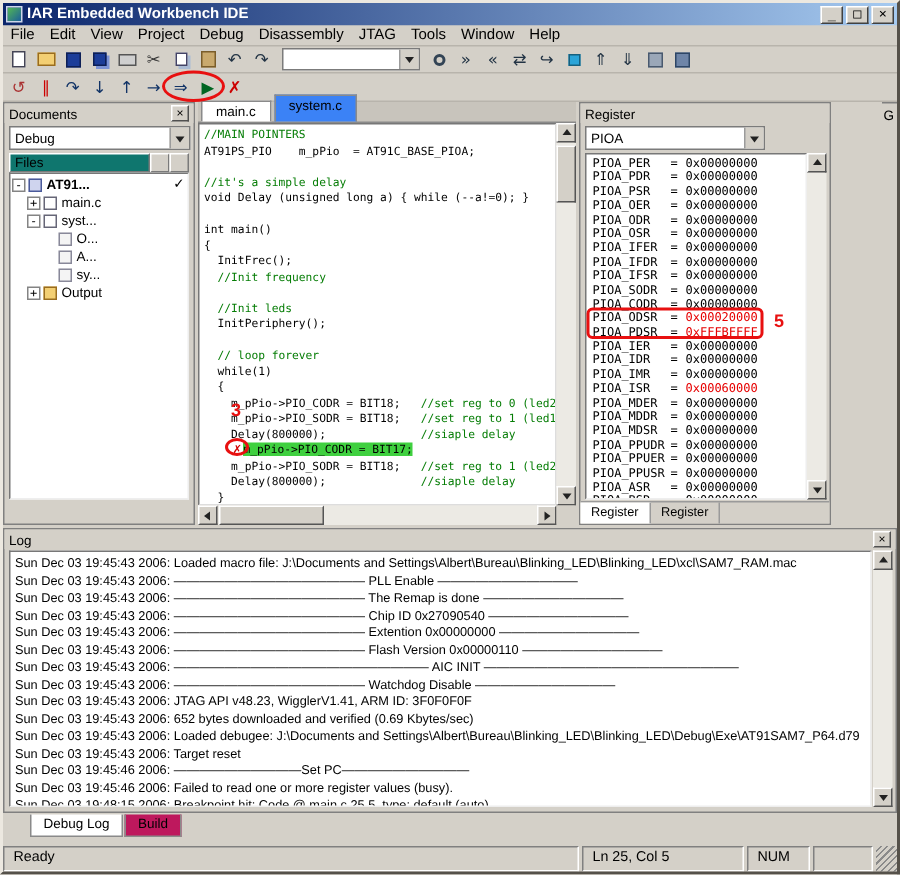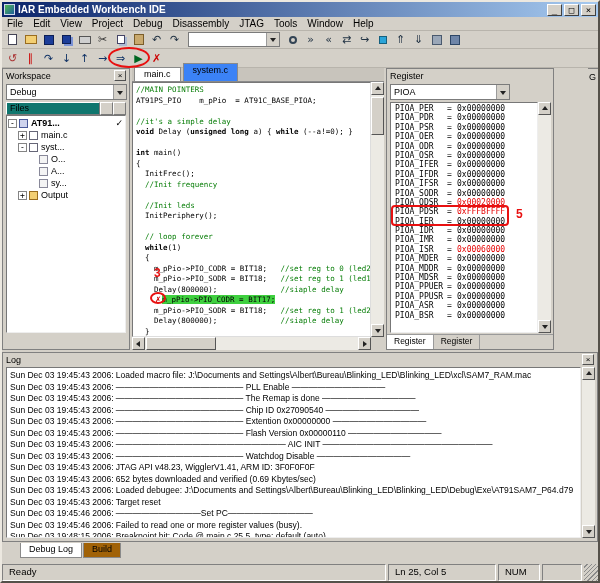--- a/index.html
+++ b/index.html
@@ -216,7 +216,7 @@
 
 <div id="workspace" class="panel">
   <div class="phead">
-    <span>Workspace</span>
+    <span>Documents</span>
     <span class="pclose">×</span>
   </div>
   <div class="combo">

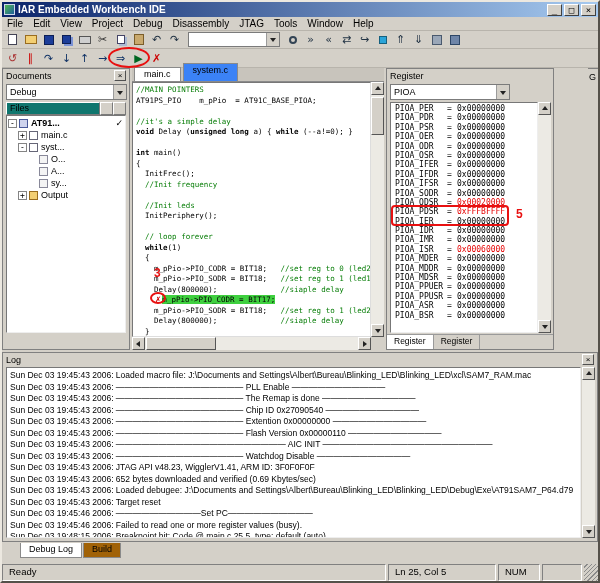--- a/index.html
+++ b/index.html
@@ -71,7 +71,7 @@
 #code-area{position:absolute;left:0;top:14px;right:13px;bottom:13px;background:#fff;border:1px solid;border-color:#777 #ddd #ddd #777;overflow:hidden;font-family:"DejaVu Sans Mono",monospace;font-size:7.5px;line-height:10.5px;padding:2px 0 0 3px}
 .code-line{white-space:pre;height:10.5px}
 .seg.cm{color:#067d06}
-.seg.kw{font-weight:bold}
+.seg.kw{font-weight:normal}
 .seg.hl{background:#3fd03f}
 .bpx{color:#d00000;font-weight:bold;padding:0 1px;font-family:"DejaVu Sans",sans-serif}
 .vscroll{position:absolute;background:#eceae4}

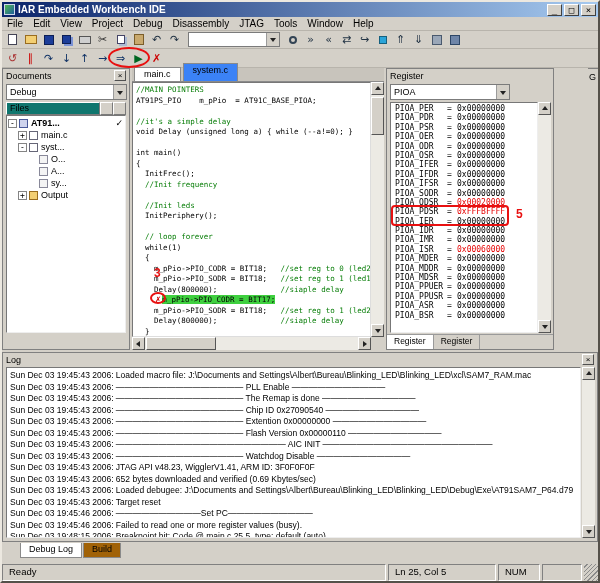--- a/index.html
+++ b/index.html
@@ -339,6 +339,7 @@
       <div class="reg-row"><span class="rname">PIOA_IFDR</span><span class="req">=</span><span class="rval">0x00000000</span></div>
       <div class="reg-row"><span class="rname">PIOA_IFSR</span><span class="req">=</span><span class="rval">0x00000000</span></div>
       <div class="reg-row"><span class="rname">PIOA_SODR</span><span class="req">=</span><span class="rval">0x00000000</span></div>
+      <div class="reg-row"><span class="rname">PIOA_CODR</span><span class="req">=</span><span class="rval">0x00000000</span></div>
       <div class="reg-row"><span class="rname">PIOA_ODSR</span><span class="req">=</span><span class="rval red">0x00020000</span></div>
       <div class="reg-row"><span class="rname">PIOA_PDSR</span><span class="req">=</span><span class="rval red">0xFFFBFFFF</span></div>
       <div class="reg-row"><span class="rname">PIOA_IER</span><span class="req">=</span><span class="rval">0x00000000</span></div>

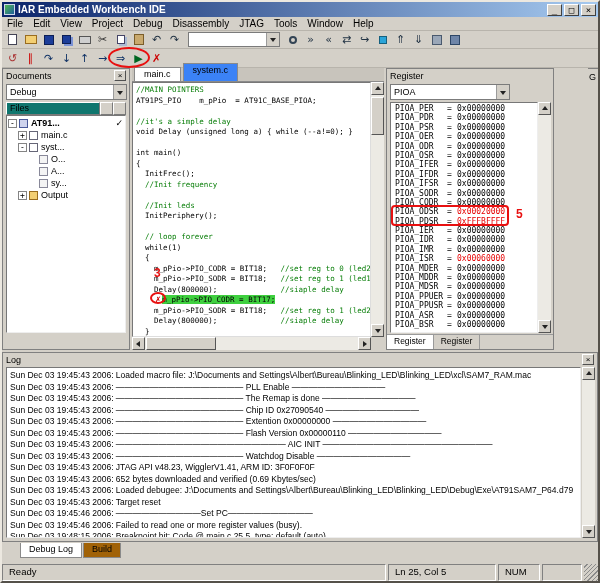--- a/index.html
+++ b/index.html
@@ -349,6 +349,7 @@
       <div class="reg-row"><span class="rname">PIOA_MDER</span><span class="req">=</span><span class="rval">0x00000000</span></div>
       <div class="reg-row"><span class="rname">PIOA_MDDR</span><span class="req">=</span><span class="rval">0x00000000</span></div>
       <div class="reg-row"><span class="rname">PIOA_MDSR</span><span class="req">=</span><span class="rval">0x00000000</span></div>
+      <div class="reg-row"><span class="rname">PIOA_PPUDR</span><span class="req">=</span><span class="rval">0x00000000</span></div>
       <div class="reg-row"><span class="rname">PIOA_PPUER</span><span class="req">=</span><span class="rval">0x00000000</span></div>
       <div class="reg-row"><span class="rname">PIOA_PPUSR</span><span class="req">=</span><span class="rval">0x00000000</span></div>
       <div class="reg-row"><span class="rname">PIOA_ASR</span><span class="req">=</span><span class="rval">0x00000000</span></div>

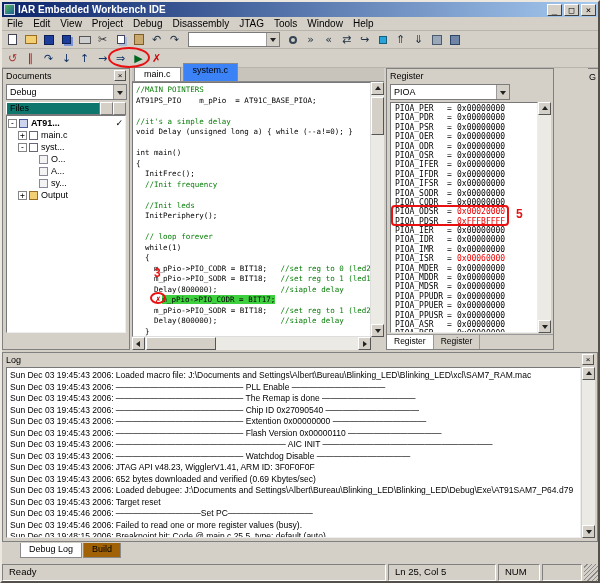--- a/index.html
+++ b/index.html
@@ -101,7 +101,7 @@
 #log .lscroll{position:absolute;right:2px;top:14px;width:13px;bottom:3px;background:#eceae4}
 
 #bottomtabs{position:absolute;left:18px;top:543px;right:2px;height:15px;display:flex;background:#d4d0c8;padding-left:2px}
-.btab{font-size:9px;padding:1px 8px 0;border:1px solid #8a8a8a;border-top:none;background:#a16207;margin-right:1px}
+.btab{font-size:9px;padding:1px 8px 0;border:1px solid #8a8a8a;border-top:none;background:#be185d;margin-right:1px}
 .btab.active{background:#fff}
 #statusbar{position:absolute;left:2px;right:2px;bottom:2px;height:19px;display:flex;align-items:stretch;padding-top:2px;gap:2px}
 .pane{border:1px solid;border-color:#808080 #fff #fff #808080;font-size:9.5px;padding:1px 6px;white-space:nowrap;overflow:hidden}

